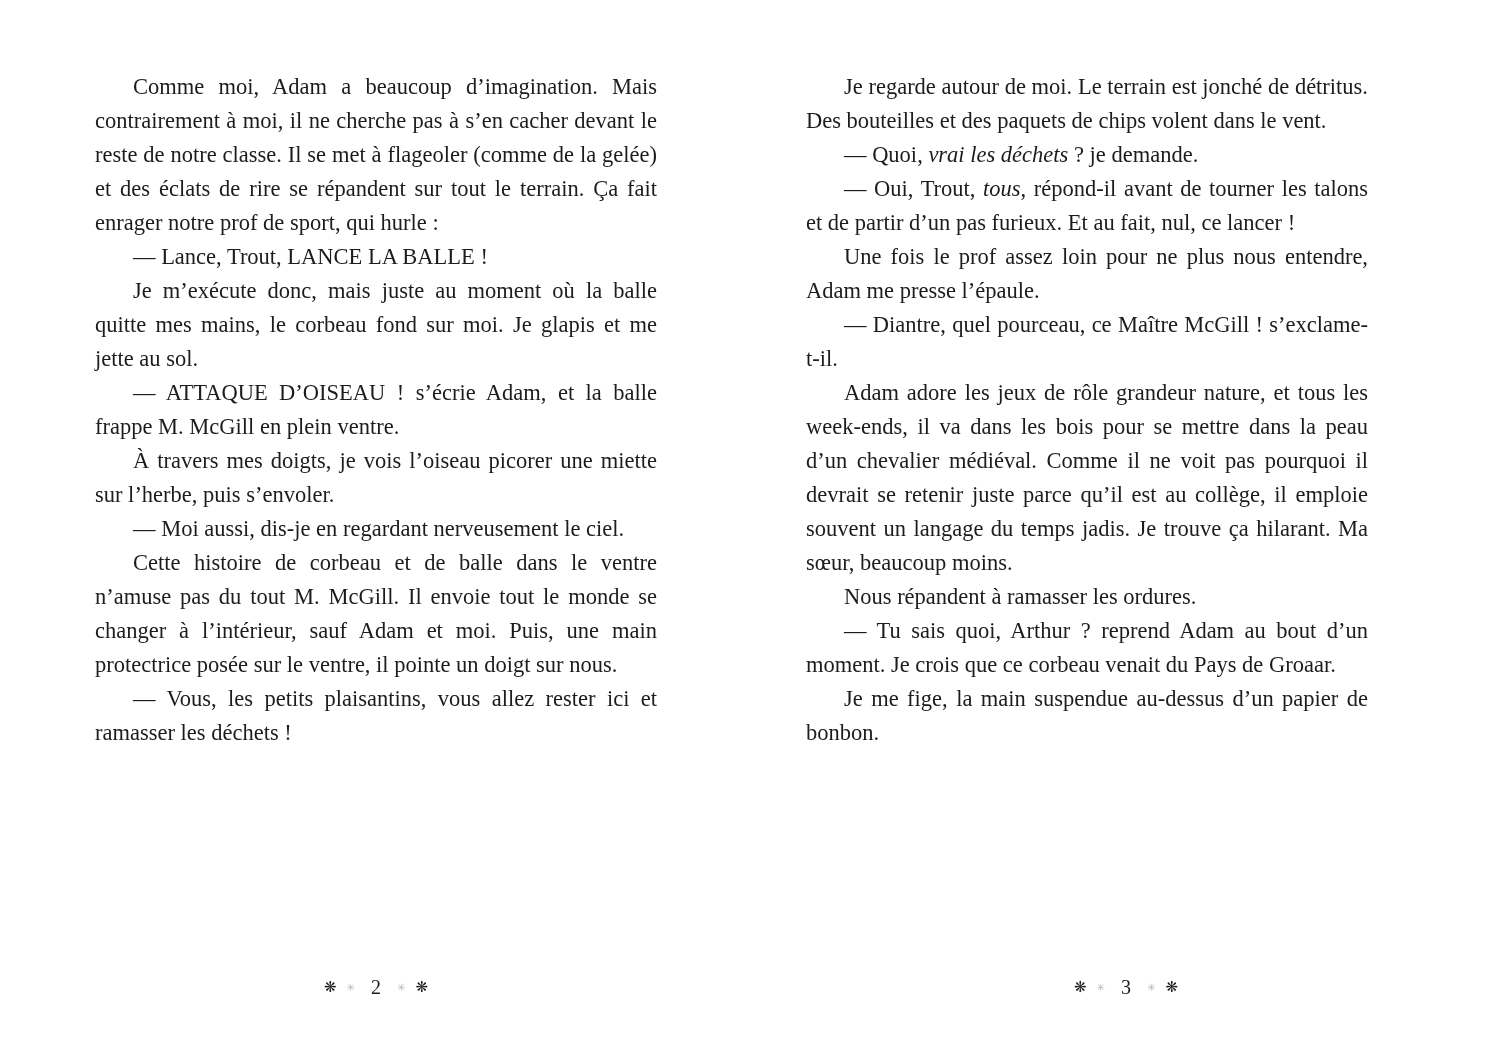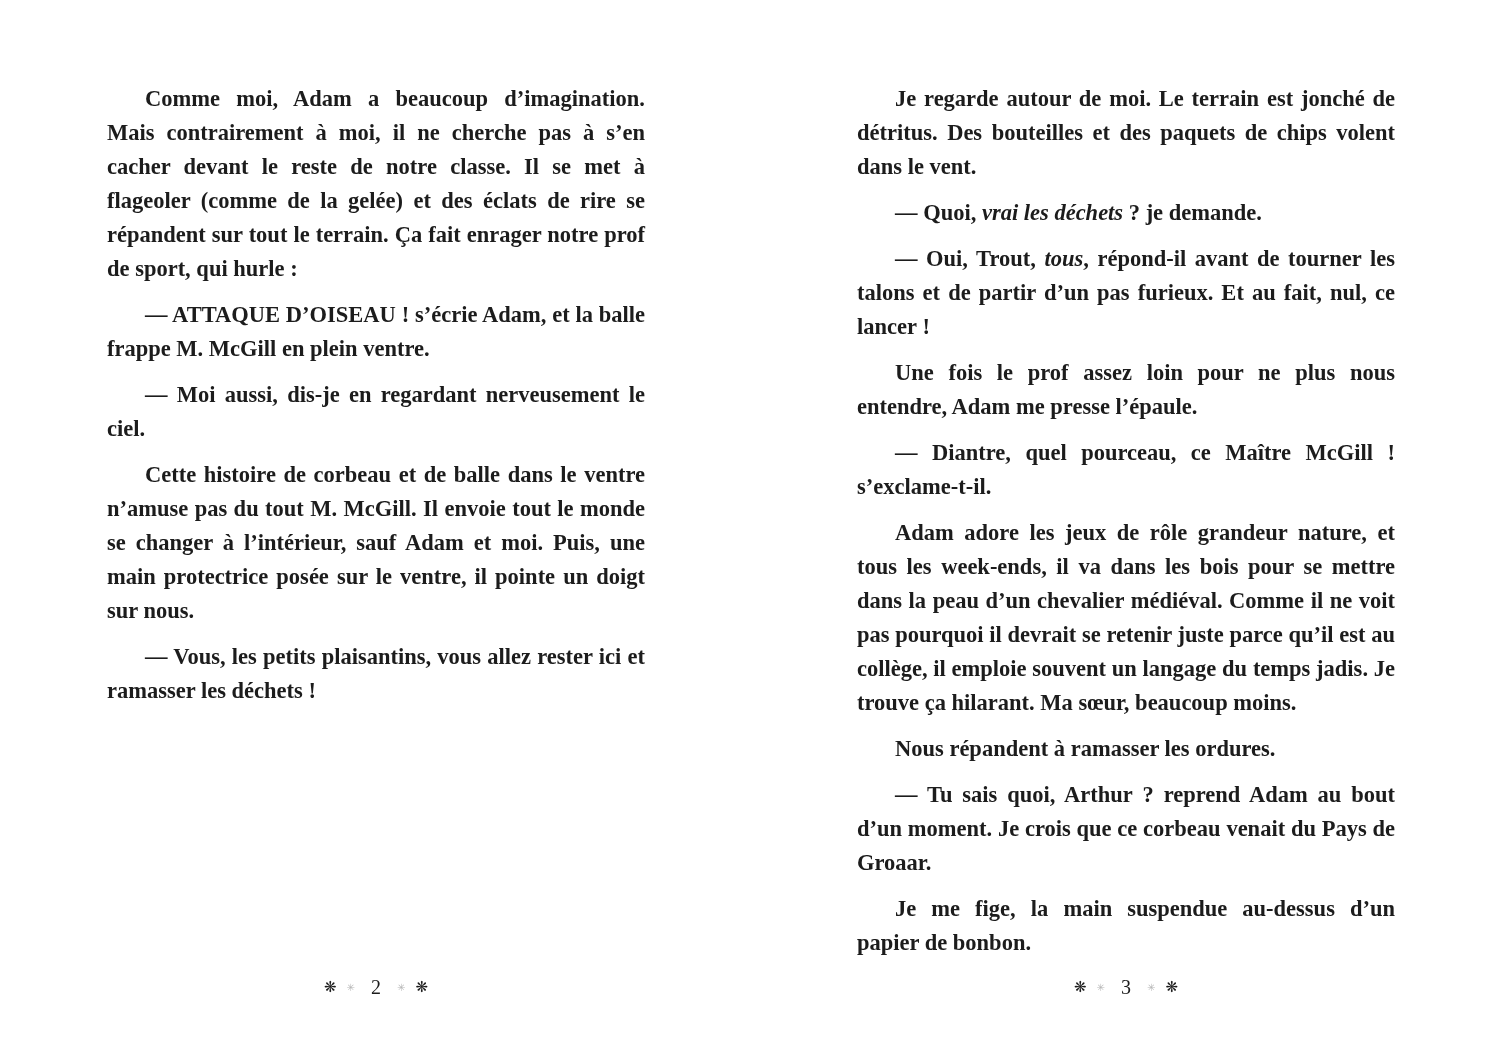--- a/index.html
+++ b/index.html
@@ -26,9 +26,8 @@
   #page-left-text  { left: 95px;  }
   #page-right-text { left: 845px; }
   .page-text p {
-    margin: 12px;
+    margin: 0;
     text-indent: 38px;
-    font-weight: bold;
   }
   .page-text em { font-style: italic; }
   .folio {

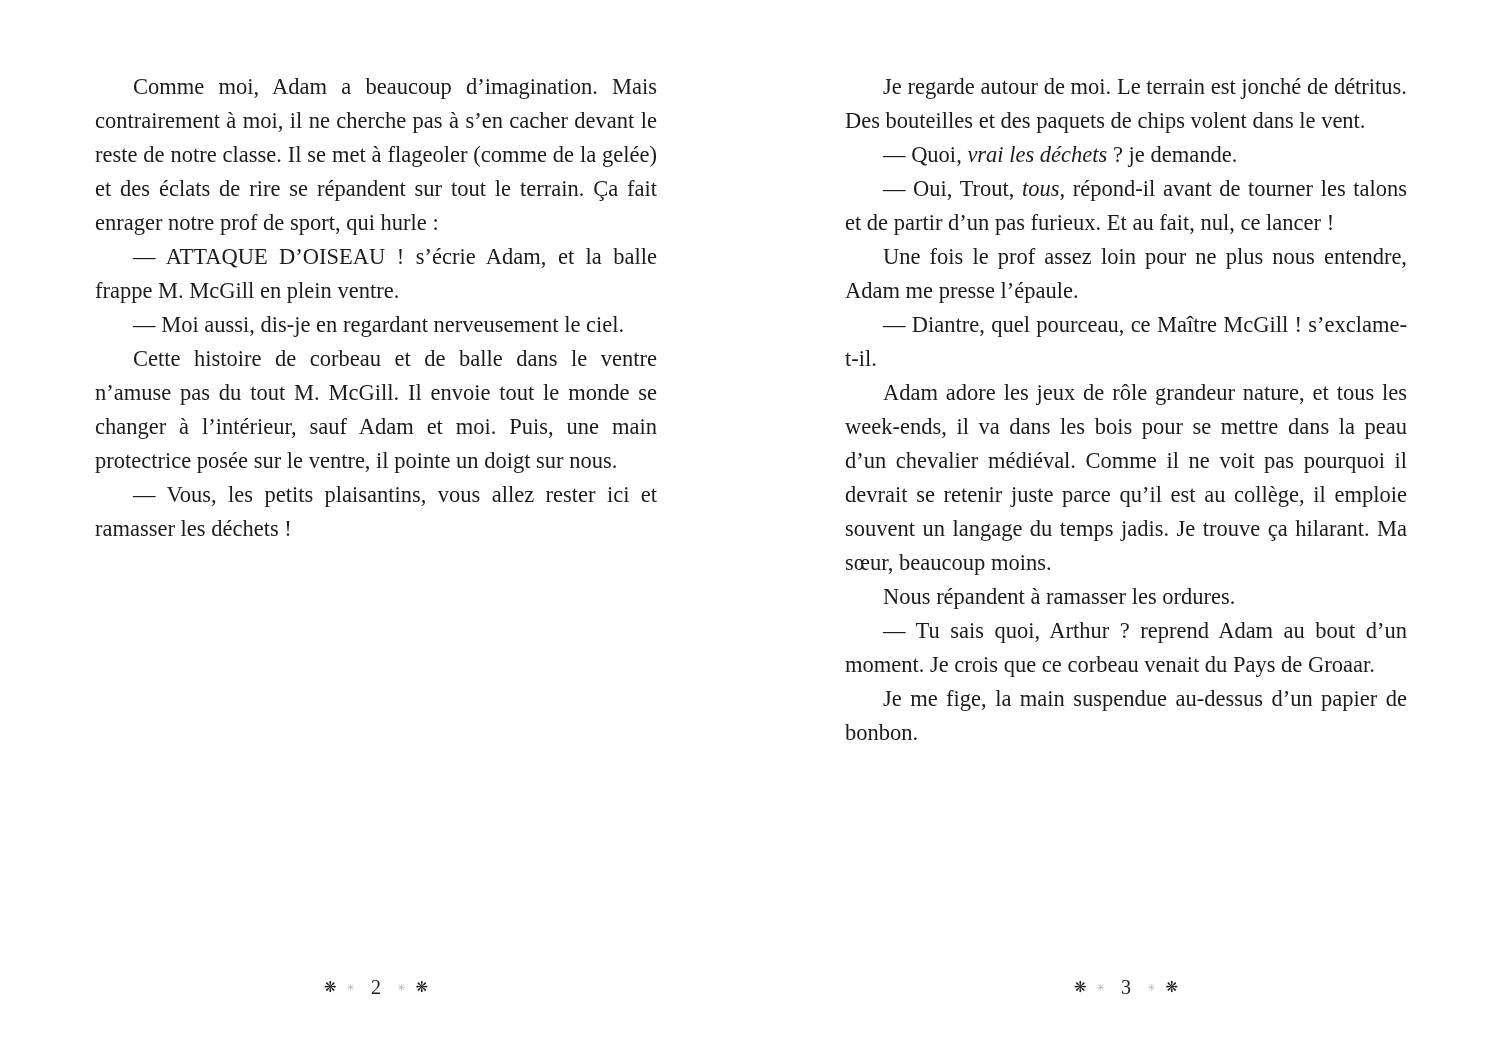--- a/index.html
+++ b/index.html
@@ -24,7 +24,7 @@
     text-align-last: left;
   }
   #page-left-text  { left: 95px;  }
-  #page-right-text { left: 845px; }
+  #page-right-text { left: 806px; }
   .page-text p {
     margin: 0;
     text-indent: 38px;

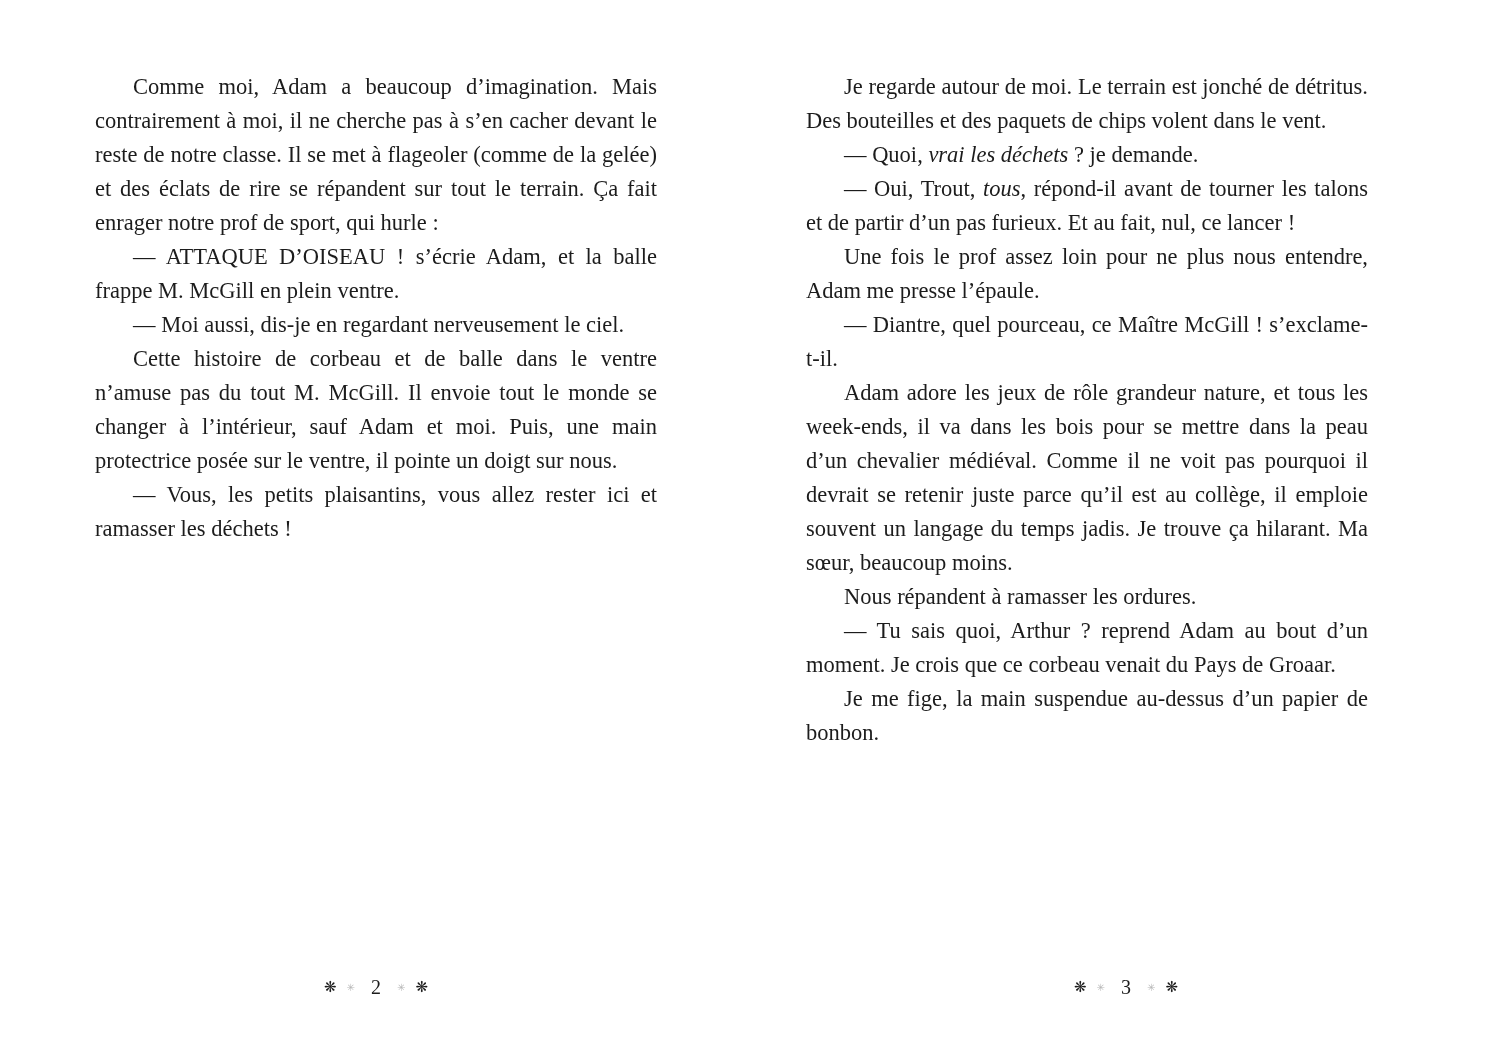--- a/index.html
+++ b/index.html
@@ -58,6 +58,7 @@
 
   <div id="page-left-text" class="page-text">
       <p>Comme moi, Adam a beaucoup d’imagination. Mais contrairement à moi, il ne cherche pas à s’en cacher devant le reste de notre classe. Il se met à flageoler (comme de la gelée) et des éclats de rire se répandent sur tout le terrain. Ça fait enrager notre prof de sport, qui hurle&nbsp;:</p>
+      <p>— Lance, Trout, LANCE LA BALLE&nbsp;!</p>
       <p>— ATTAQUE D’OISEAU&nbsp;! s’écrie Adam, et la balle frappe M. McGill en plein ventre.</p>
       <p>— Moi aussi, dis-je en regardant nerveusement le ciel.</p>
       <p>Cette histoire de corbeau et de balle dans le ventre n’amuse pas du tout M. McGill. Il envoie tout le monde se changer à l’intérieur, sauf Adam et moi. Puis, une main protectrice posée sur le ventre, il pointe un doigt sur nous.</p>

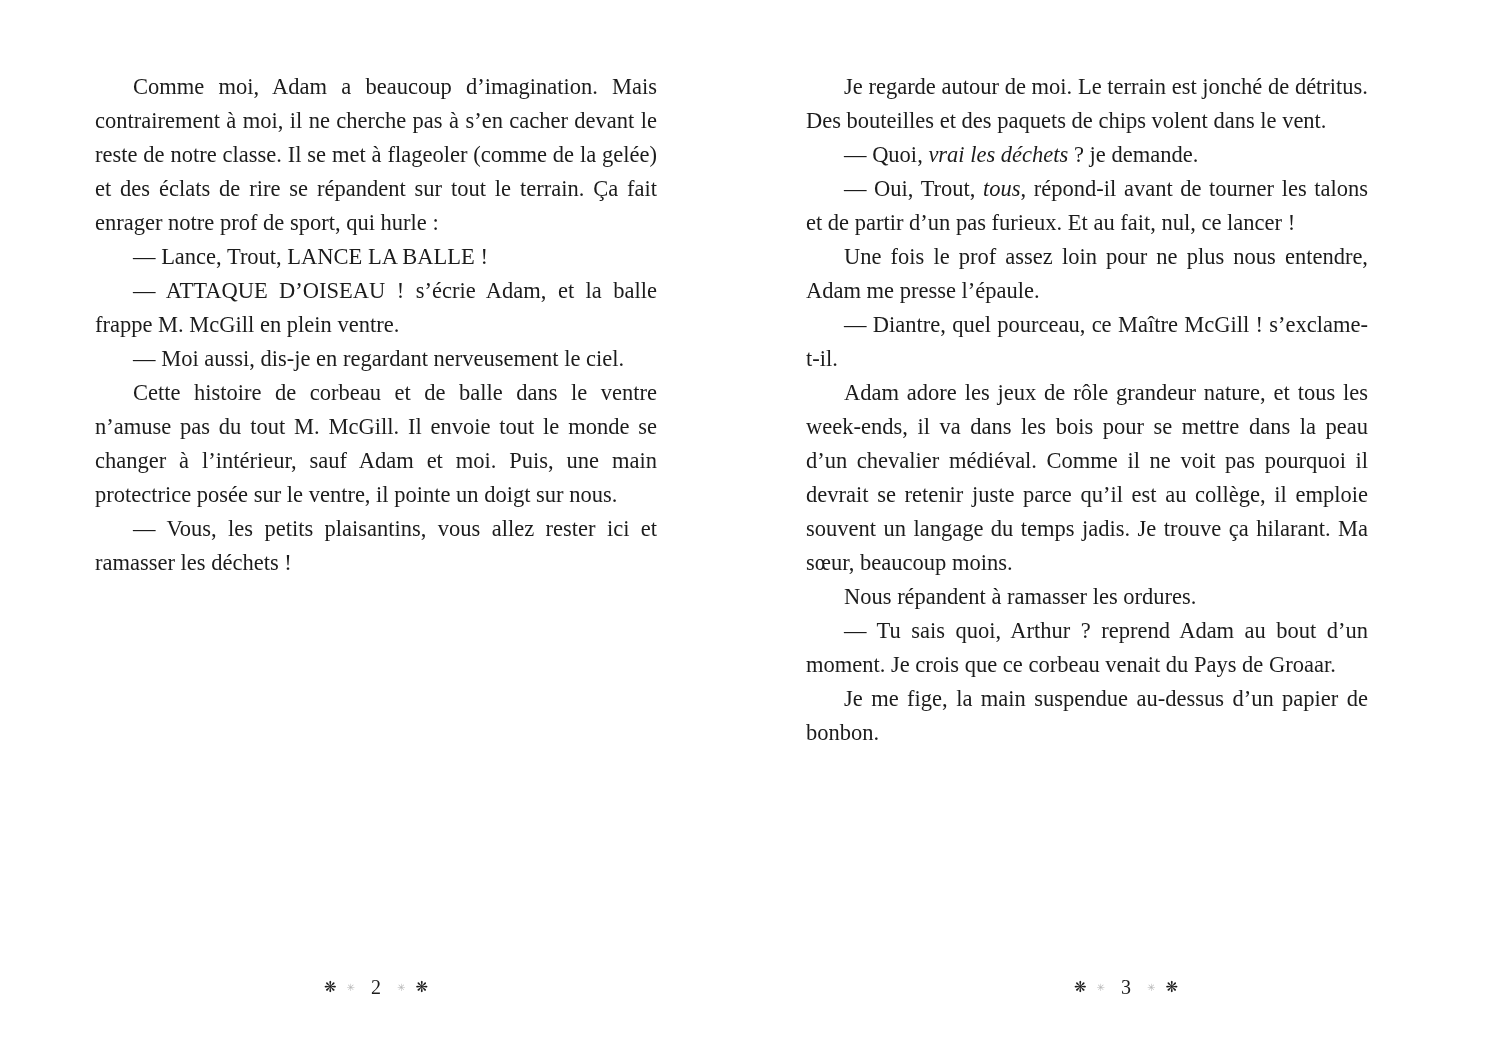--- a/index.html
+++ b/index.html
@@ -59,6 +59,7 @@
   <div id="page-left-text" class="page-text">
       <p>Comme moi, Adam a beaucoup d’imagination. Mais contrairement à moi, il ne cherche pas à s’en cacher devant le reste de notre classe. Il se met à flageoler (comme de la gelée) et des éclats de rire se répandent sur tout le terrain. Ça fait enrager notre prof de sport, qui hurle&nbsp;:</p>
       <p>— Lance, Trout, LANCE LA BALLE&nbsp;!</p>
+      <p>Je m’exécute donc, mais juste au moment où la balle quitte mes mains, le corbeau fond sur moi. Je glapis et me jette au sol.</p>
       <p>— ATTAQUE D’OISEAU&nbsp;! s’écrie Adam, et la balle frappe M. McGill en plein ventre.</p>
       <p>— Moi aussi, dis-je en regardant nerveusement le ciel.</p>
       <p>Cette histoire de corbeau et de balle dans le ventre n’amuse pas du tout M. McGill. Il envoie tout le monde se changer à l’intérieur, sauf Adam et moi. Puis, une main protectrice posée sur le ventre, il pointe un doigt sur nous.</p>

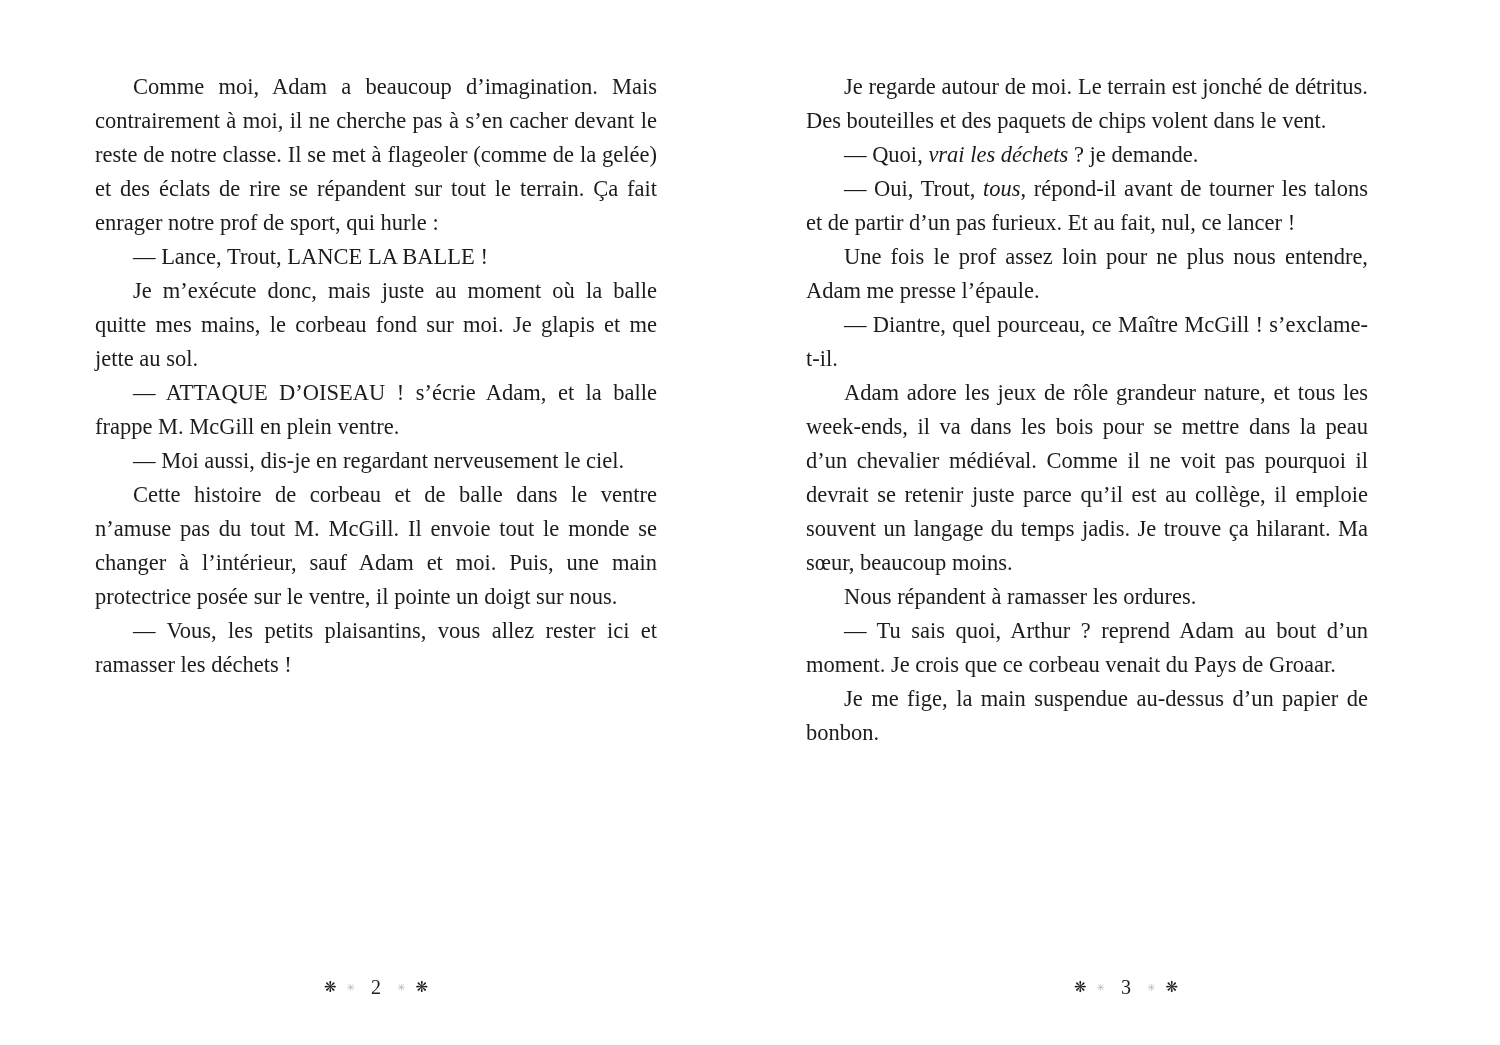--- a/index.html
+++ b/index.html
@@ -61,6 +61,7 @@
       <p>— Lance, Trout, LANCE LA BALLE&nbsp;!</p>
       <p>Je m’exécute donc, mais juste au moment où la balle quitte mes mains, le corbeau fond sur moi. Je glapis et me jette au sol.</p>
       <p>— ATTAQUE D’OISEAU&nbsp;! s’écrie Adam, et la balle frappe M. McGill en plein ventre.</p>
+      <p>À travers mes doigts, je vois l’oiseau picorer une miette sur l’herbe, puis s’envoler.</p>
       <p>— Moi aussi, dis-je en regardant nerveusement le ciel.</p>
       <p>Cette histoire de corbeau et de balle dans le ventre n’amuse pas du tout M. McGill. Il envoie tout le monde se changer à l’intérieur, sauf Adam et moi. Puis, une main protectrice posée sur le ventre, il pointe un doigt sur nous.</p>
       <p>— Vous, les petits plaisantins, vous allez rester ici et ramasser les déchets&nbsp;!</p>

